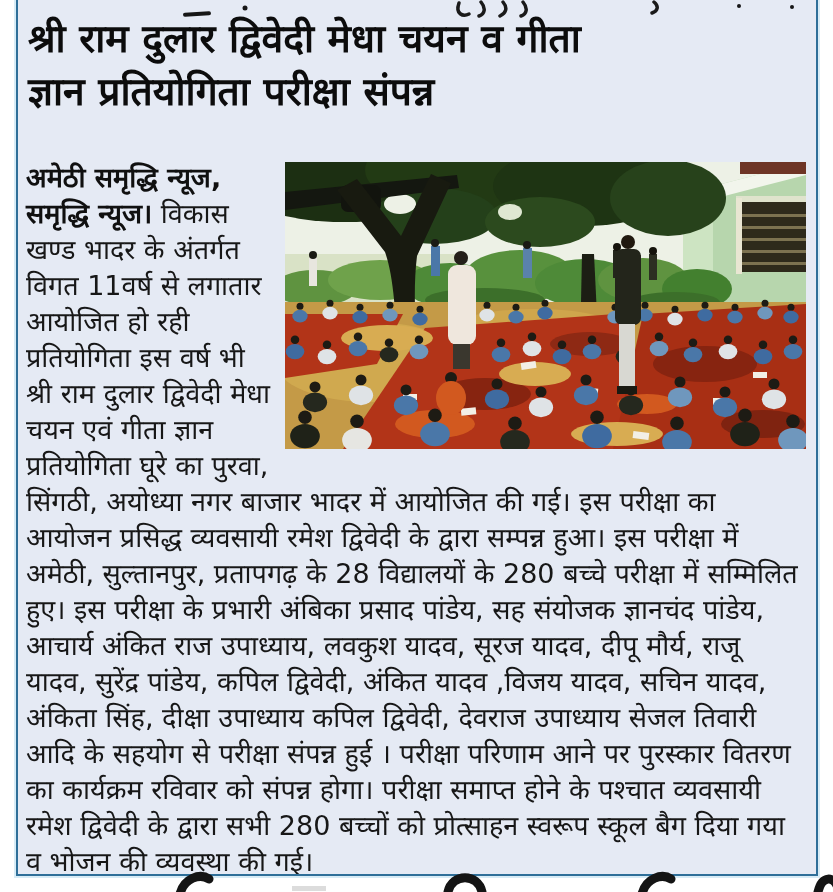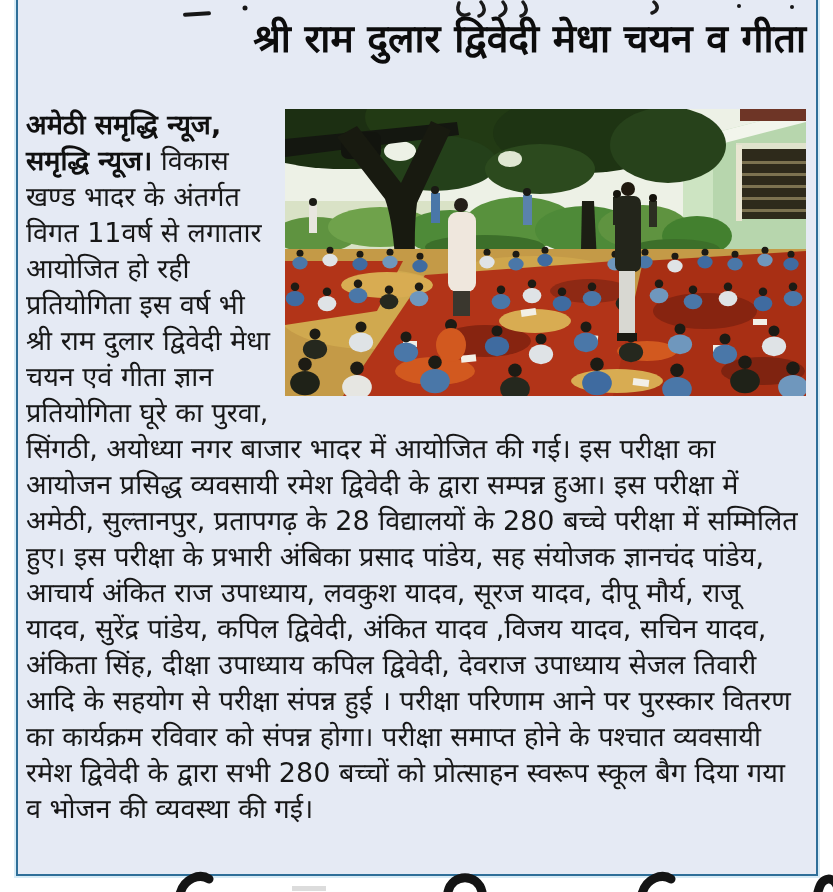--- a/index.html
+++ b/index.html
@@ -18,7 +18,7 @@
   }
 
   .headline{
-    margin:18px 10px 8px 10px;text-align:right;
+    margin:18px 10px 8px 10px;text-align:left;
     font-size:39px;line-height:53px;font-weight:700;color:#0c0c0c;
     letter-spacing:0px;
   }

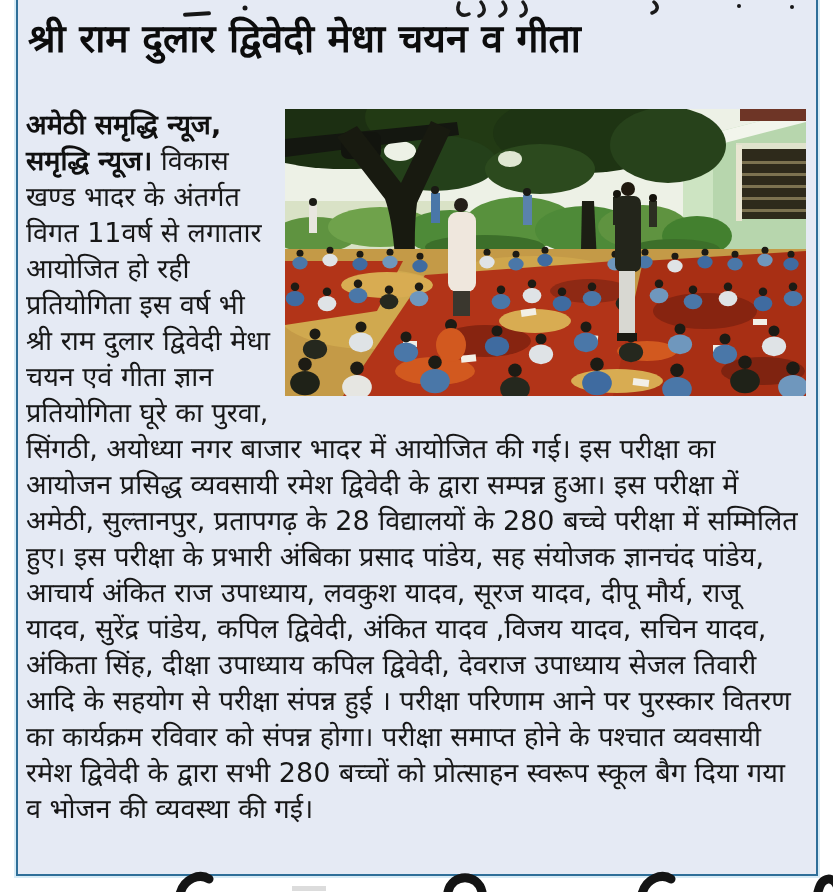--- a/index.html
+++ b/index.html
@@ -50,6 +50,7 @@
 
     <h1 class="headline">
       <span class="hl">श्री राम दुलार द्विवेदी मेधा चयन व गीता</span>
+      <span class="hl">ज्ञान प्रतियोगिता परीक्षा संपन्न</span>
     </h1>
 
     <div class="article">

